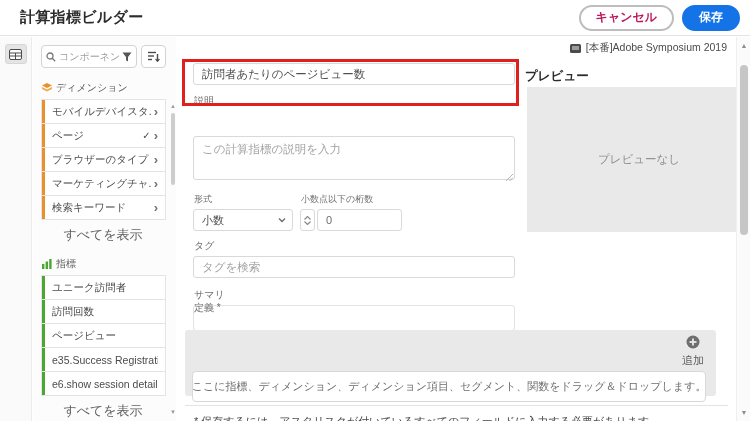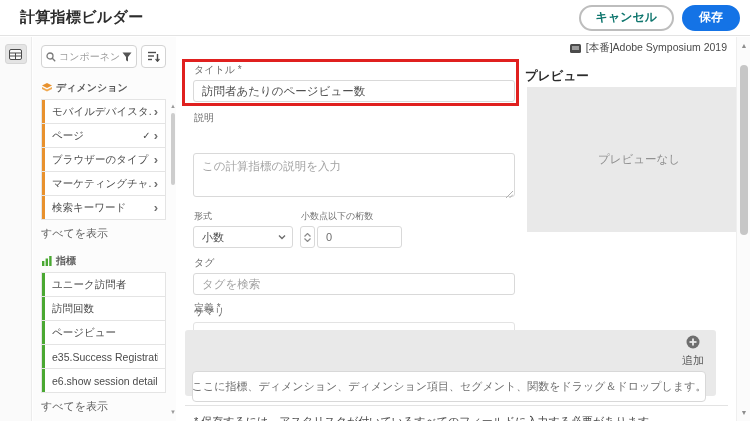--- a/index.html
+++ b/index.html
@@ -17,7 +17,7 @@
   .header-spacer { flex:1; }
   .btn { height:26px; border-radius:14px; font-size:12px; font-weight:700; display:inline-flex;
     align-items:center; padding:0 15px; cursor:pointer; font-family:inherit; }
-  .btn-cancel { background:#fff; border:2px solid #bdbdbd; color:#0f766e; }
+  .btn-cancel { background:#fff; border:2px solid #bdbdbd; color:#be185d; }
   .btn-save { background:#1473e6; border:2px solid #1473e6; color:#fff; margin-left:8px; }
 
   

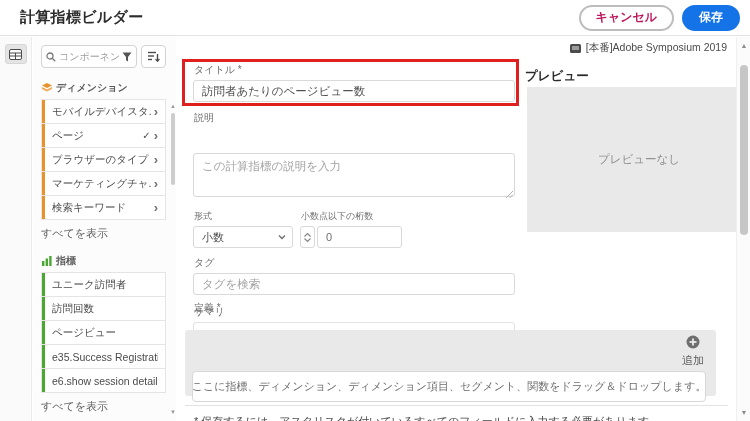--- a/index.html
+++ b/index.html
@@ -243,7 +243,6 @@
 <div class="main">
 
   <div class="form-col">
-    <div class="f-label">タイトル *</div>
     <input class="text-input" value="訪問者あたりのページビュー数" style="">
 
     <div class="f-label mt9">説明</div>

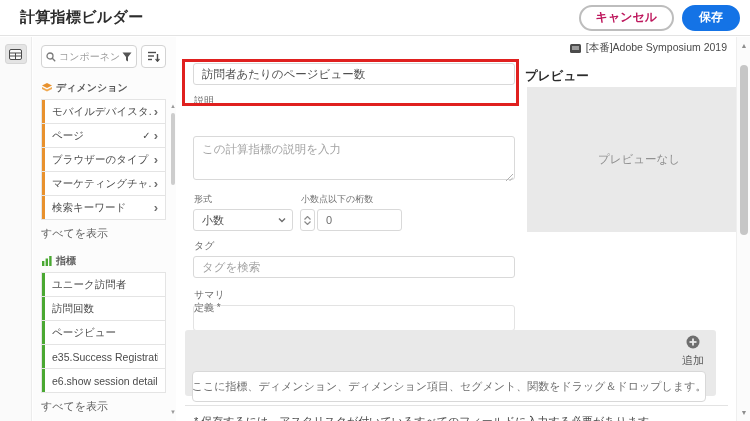--- a/index.html
+++ b/index.html
@@ -38,7 +38,7 @@
   .sort-btn { width:25px; height:23px; border:1px solid #d3d3d3; border-radius:4px; background:#fff;
     display:flex; align-items:center; justify-content:center; cursor:pointer; flex:none; }
   .section-header { display:flex; align-items:center; gap:4px; margin:13px 0 4px 1px;
-    font-size:10px; font-weight:700; color:#5c5c5c; }
+    font-size:10px; font-weight:400; color:#5c5c5c; }
   .comp-item { position:relative; height:25px; background:#fff; border:1px solid #e4e4e4;
     margin-top:-1px; display:flex; align-items:center; padding:0 7px 0 10px; font-size:10.5px;
     color:#4b4b4b; cursor:pointer; }

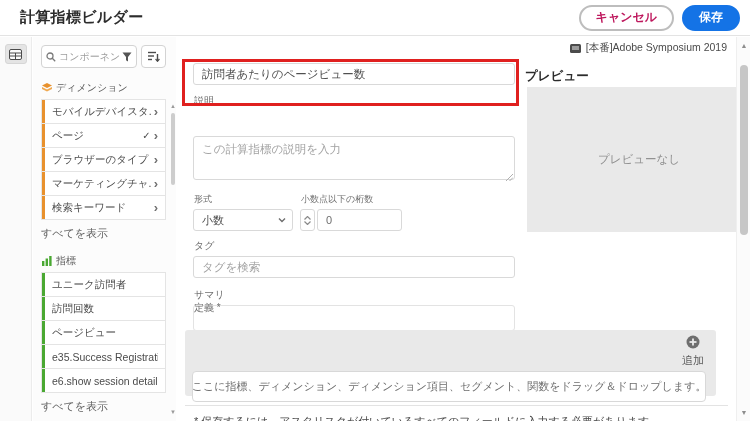--- a/index.html
+++ b/index.html
@@ -49,7 +49,7 @@
   .comp-item .lbl { flex:1; white-space:nowrap; overflow:hidden; }
   .chev { color:#707070; font-size:13px; font-weight:700; line-height:1; margin-left:3px; }
   .check { color:#4b4b4b; font-size:10px; margin-left:3px; }
-  .show-all { text-align:left; font-size:11px; color:#5f5f5f; margin:6px 1px 0 0; cursor:pointer; }
+  .show-all { text-align:center; font-size:13px; color:#5f5f5f; margin:6px 1px 0 0; cursor:pointer; }
   .sb-scroll-thumb { position:absolute; right:1px; top:76px; width:4px; height:72px; background:#cdcdcd; border-radius:2px; }
   .sb-arrow { position:absolute; right:0; font-size:6px; color:#9a9a9a; }
 

